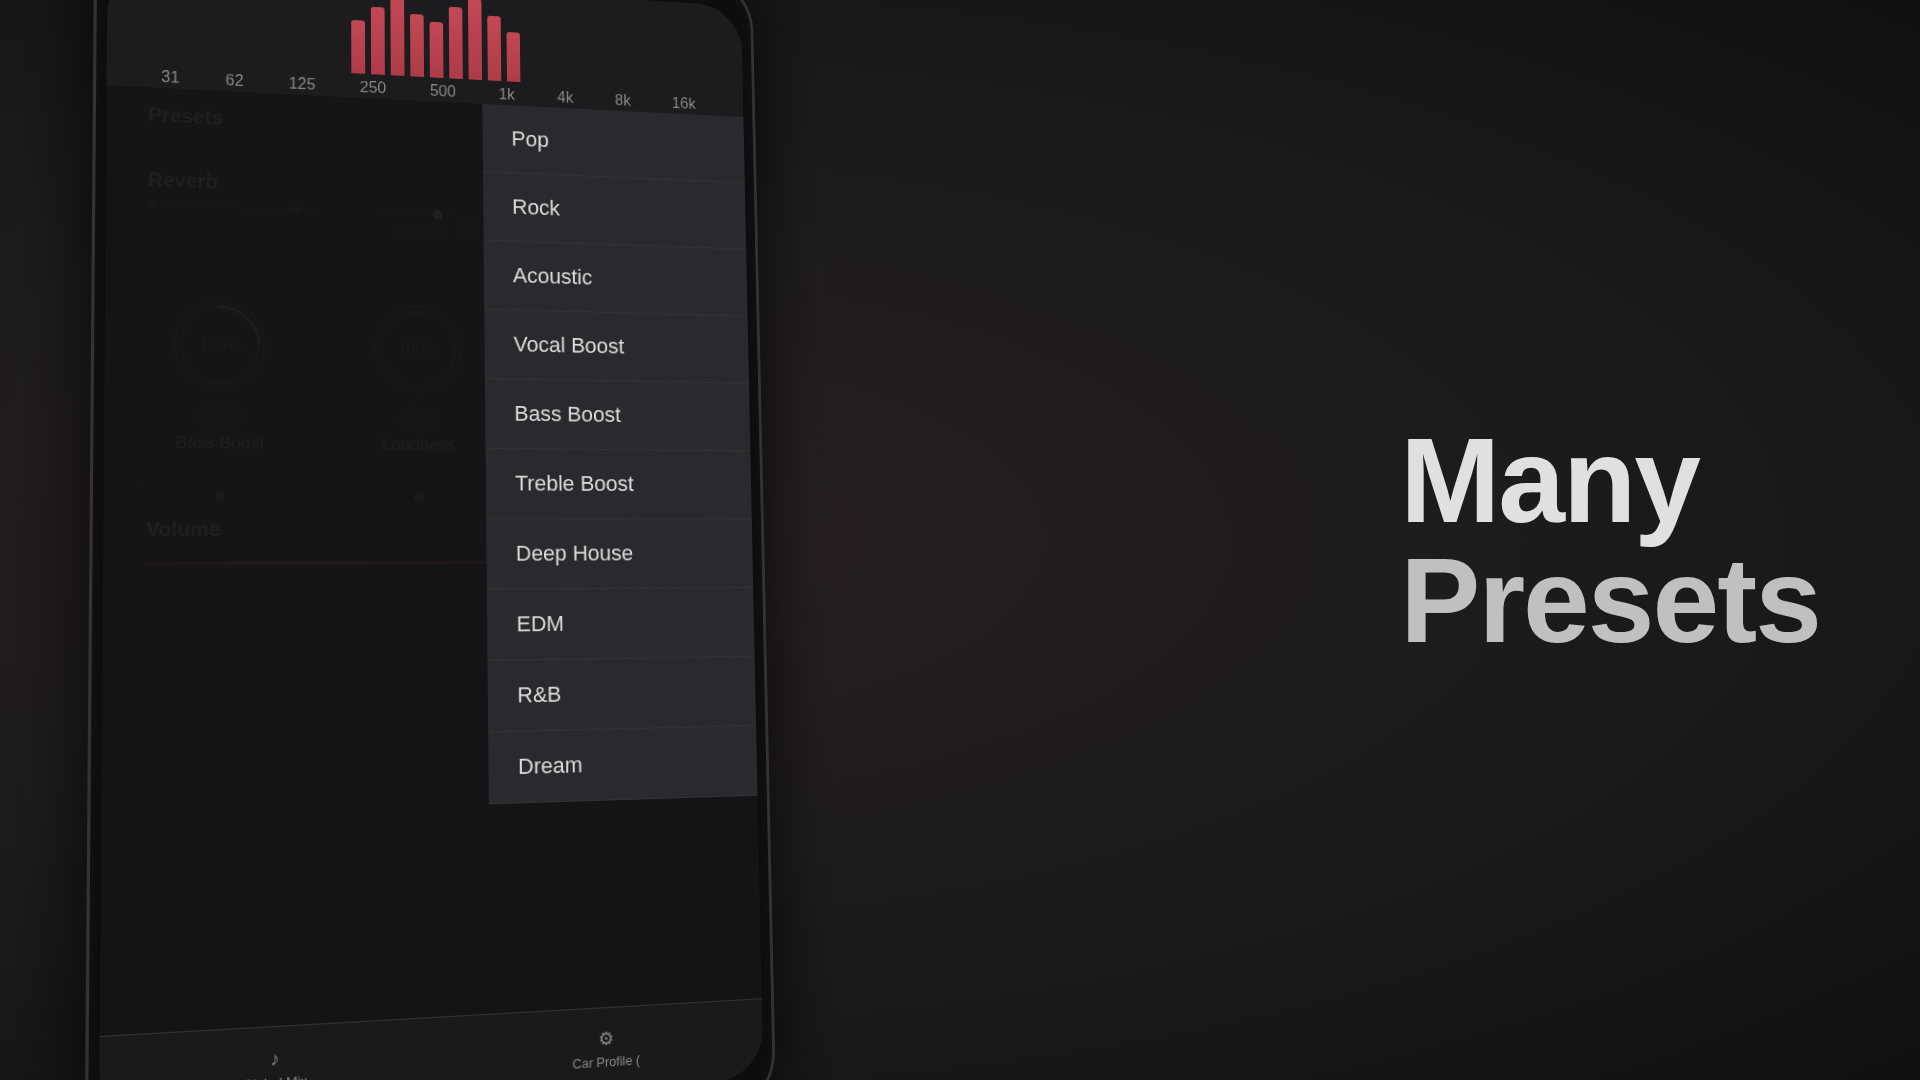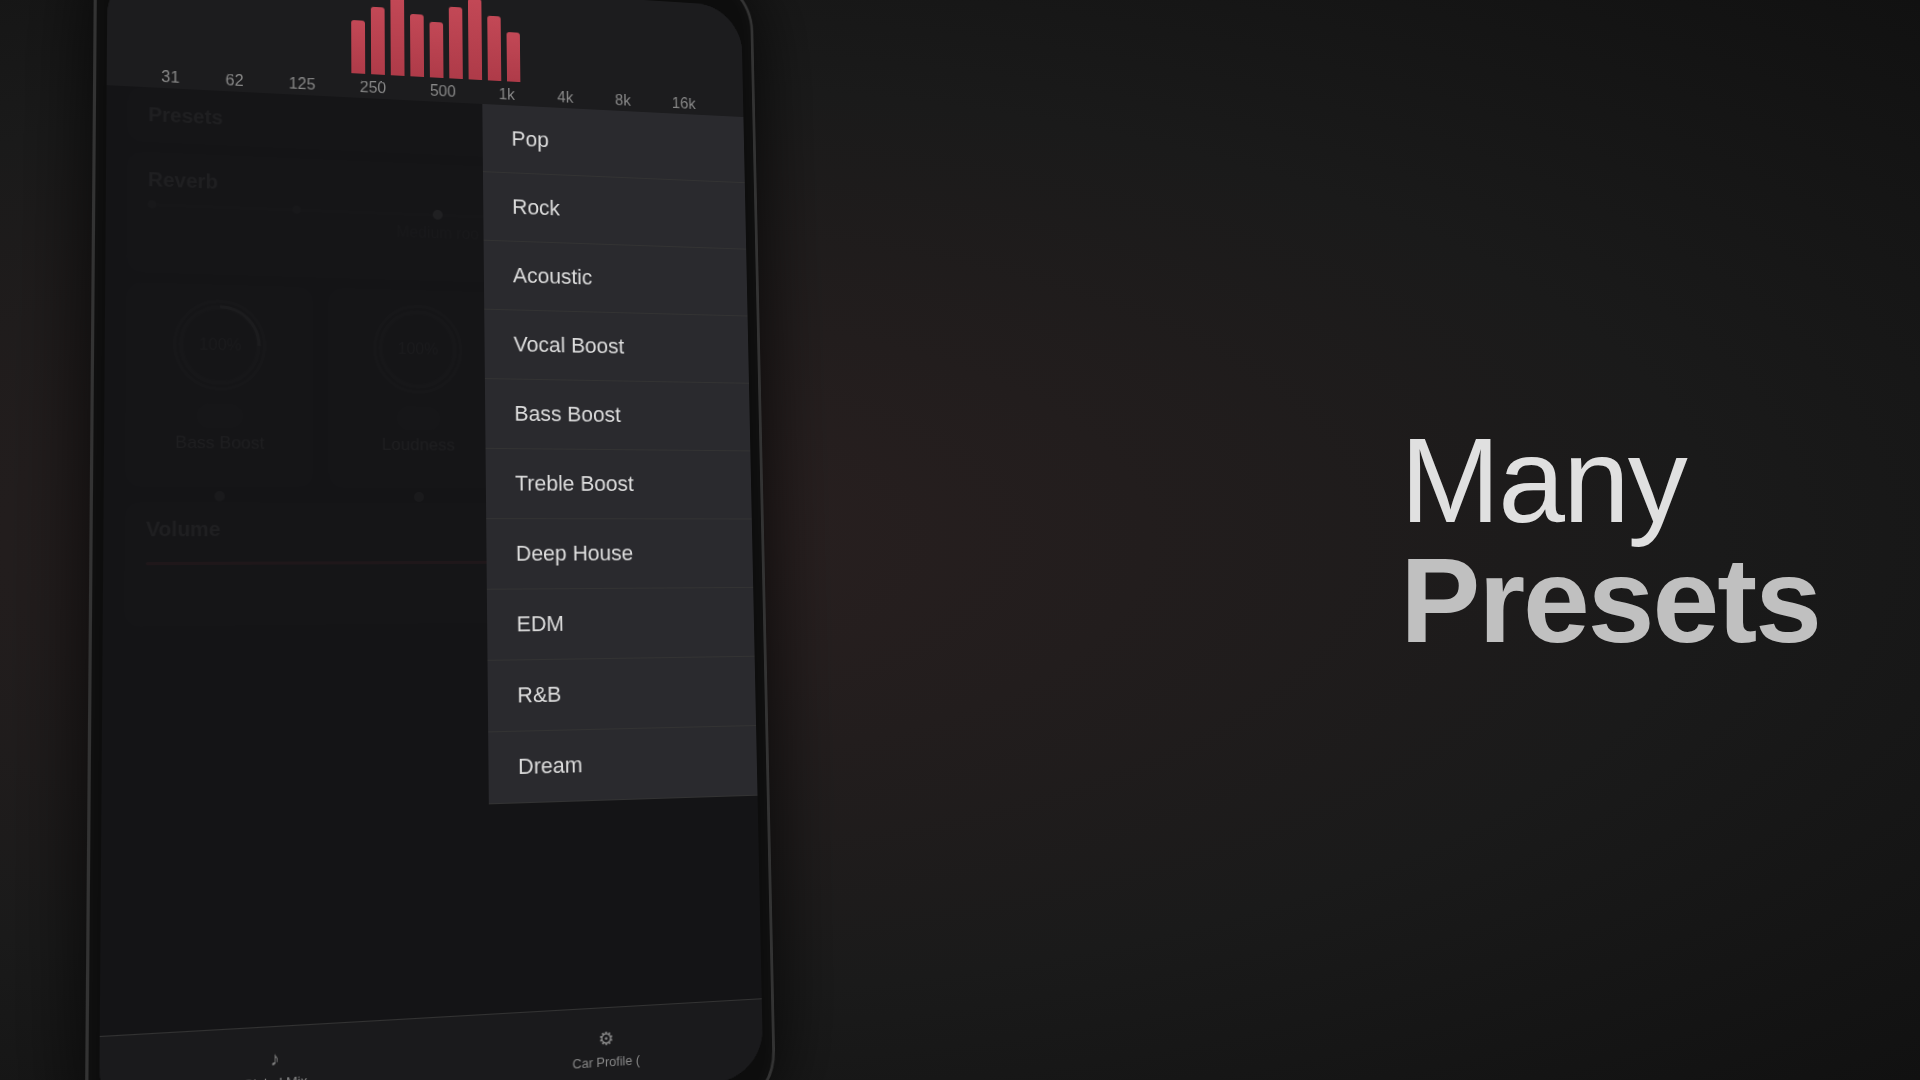--- a/index.html
+++ b/index.html
@@ -416,7 +416,7 @@
     .headline-many {
       color: #e0e0e0;
       font-size: 120px;
-      font-weight: 400;
+      font-weight: 700;
       line-height: 1;
       letter-spacing: -2px;
     }

